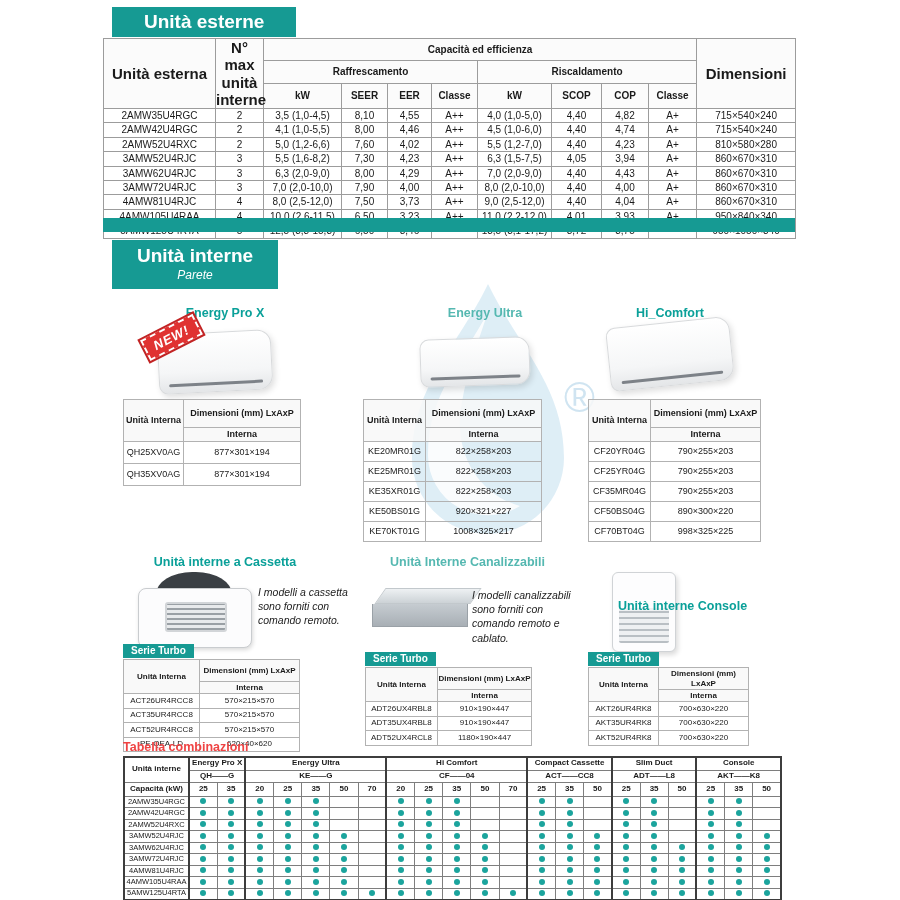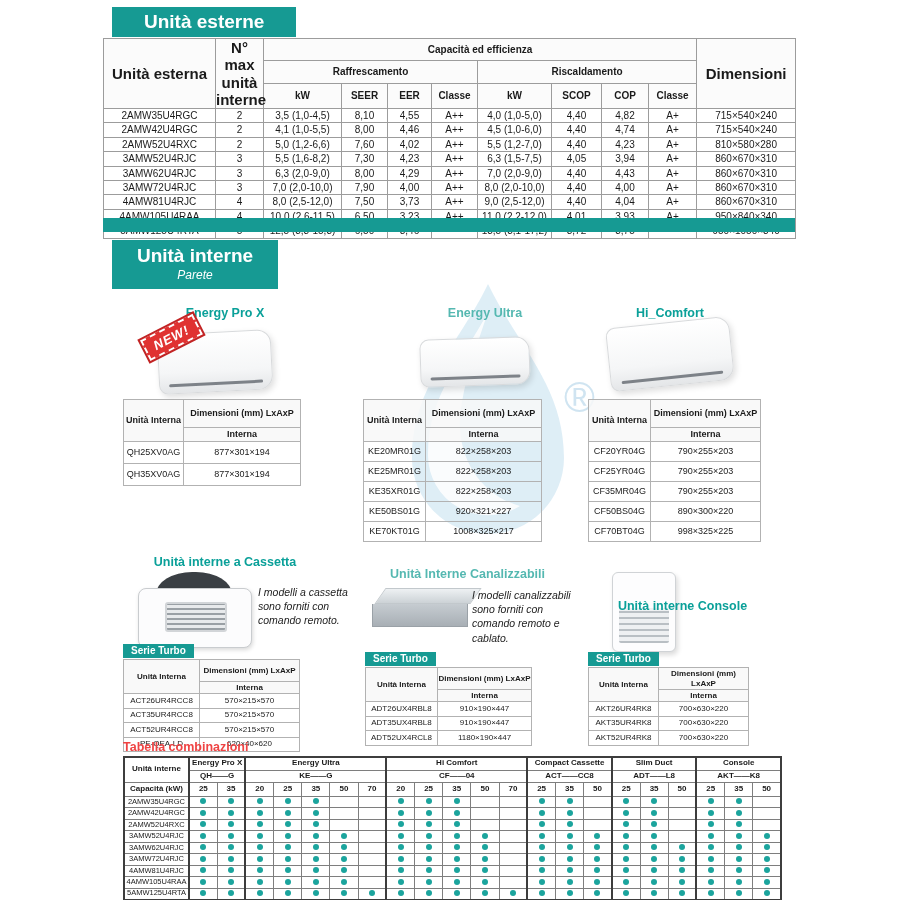--- a/index.html
+++ b/index.html
@@ -374,7 +374,7 @@
   </table>
 
   <div class="ptitle t-teal" style="left:125px;top:555px;width:200px;">Unità interne a Cassetta</div>
-  <div class="ptitle t-teal-light" style="left:360px;top:555px;width:215px;margin-top:12px;">Unità Interne Canalizzabili</div>
+  <div class="ptitle t-teal-light" style="left:360px;top:555px;width:215px;">Unità Interne Canalizzabili</div>
   <div class="ptitle t-teal" style="left:595px;top:555px;width:175px;margin-top:44px;">Unità interne Console</div>
 
   <div class="img-cassette">

